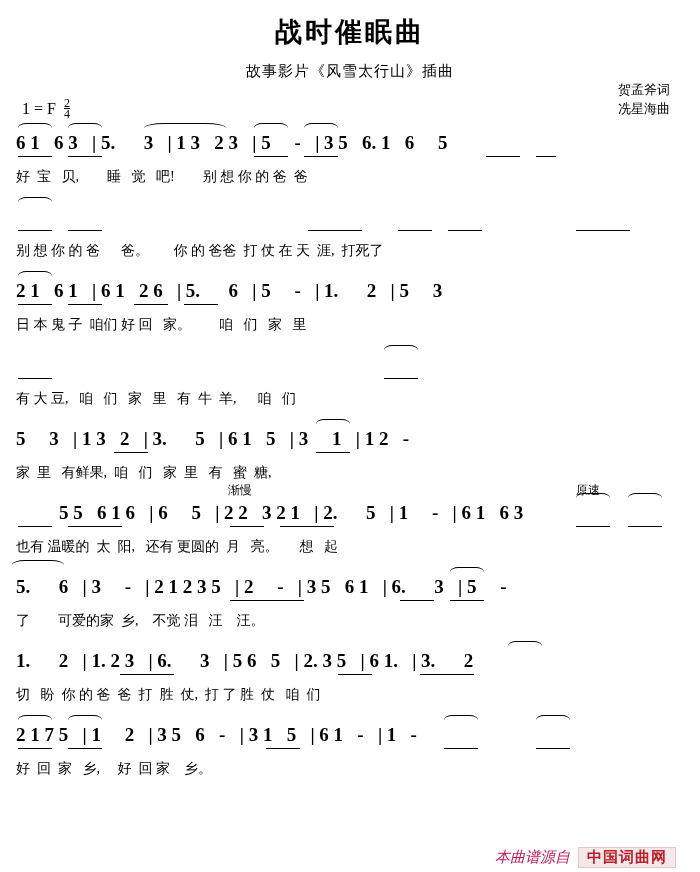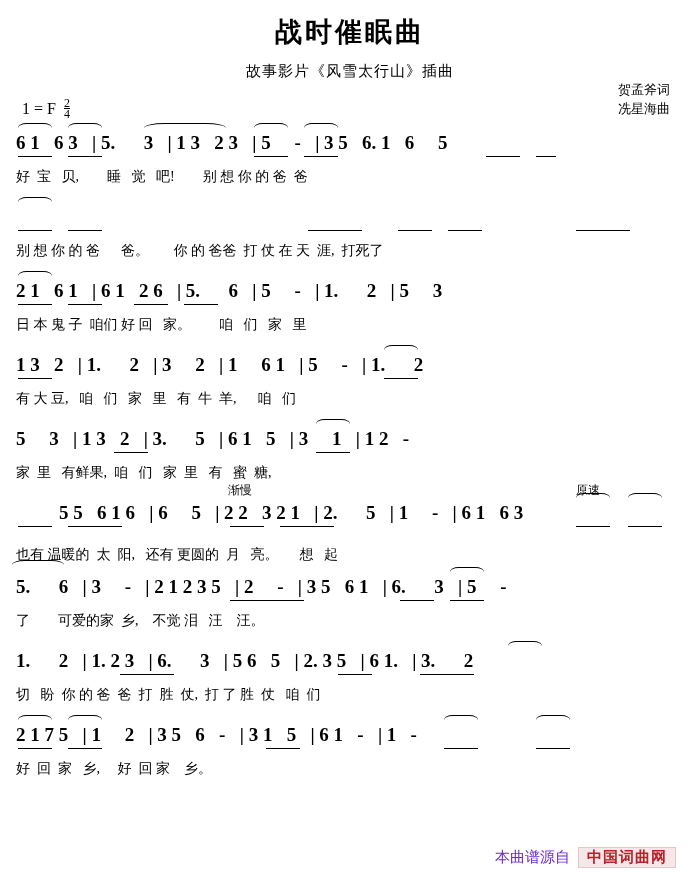--- a/index.html
+++ b/index.html
@@ -201,7 +201,6 @@
 
     <div class="sysrow">
       <div class="notes">
-        <span class="n" style="left:0px;">1 3   2   | 1.      2   | 3     2   | 1     6 1   | 5     -   | 1.      2</span>
         <span class="u1" style="left:2px;width:34px;"></span>
         <span class="u1" style="left:368px;width:34px;"></span>
         <span class="slur" style="left:368px;width:34px;"></span>

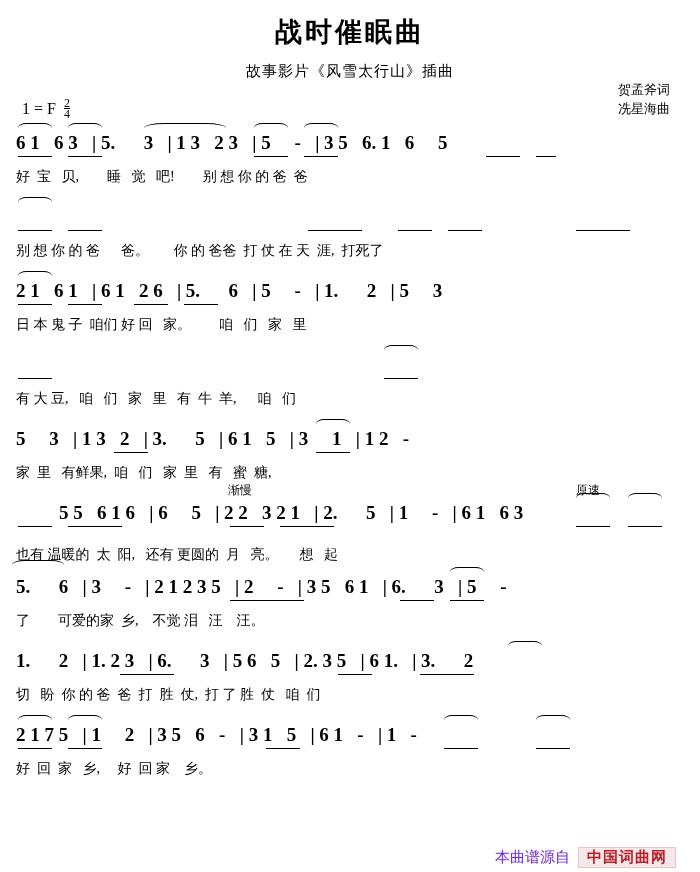--- a/index.html
+++ b/index.html
@@ -237,7 +237,7 @@
         <span class="slur" style="left:612px;width:34px;"></span>
       </div>
       <div class="lyrics">
-        <span class="ly" style="left:0px;margin-top:8px;">也有 温暖的  太  阳,   还有 更圆的  月   亮。      想   起</span>
+        <span class="ly" style="left:0px;">也有 温暖的  太  阳,   还有 更圆的  月   亮。      想   起</span>
       </div>
     </div>
 

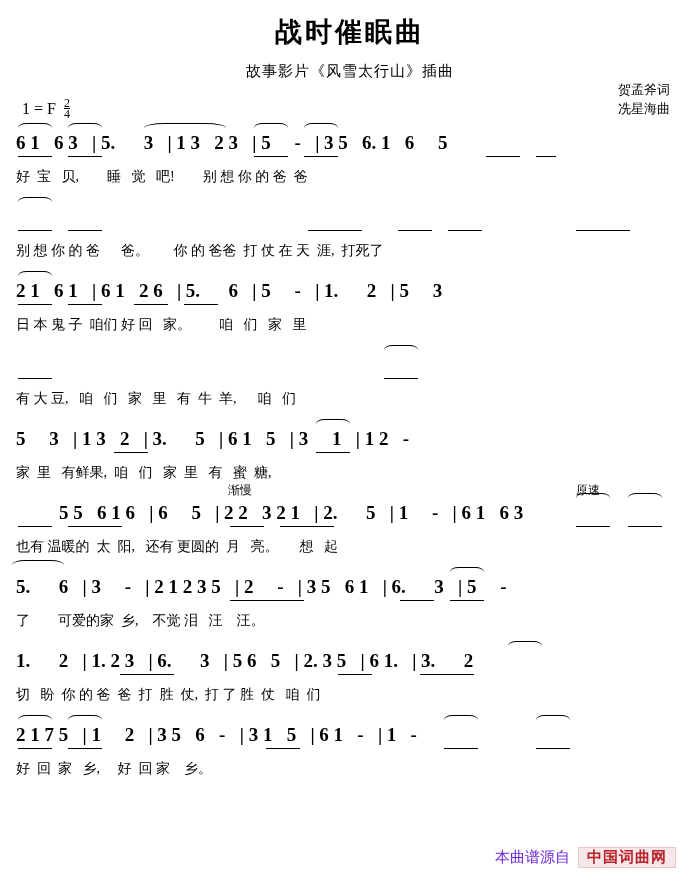--- a/index.html
+++ b/index.html
@@ -125,7 +125,7 @@
     border:1px solid #e3c7c9;
     letter-spacing:1px;
   }
-  .footer .lbl{color:#6d28d9;}
+  .footer .lbl{color:#be185d;font-style:italic;}
 </style>
 </head>
 <body>

